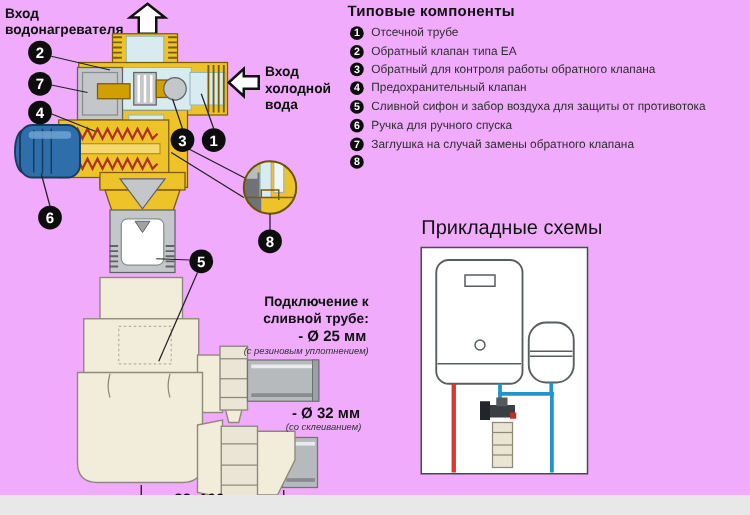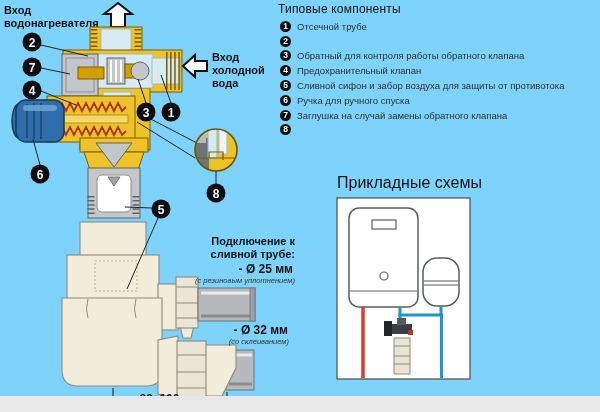--- a/index.html
+++ b/index.html
@@ -3,7 +3,7 @@
 <meta charset="utf-8">
 <style>
   html,body{margin:0;padding:0;background:#e8e8e8}
-  .canvas{position:relative;width:600px;height:396px;background:#7dd3fc;
+  .canvas{position:relative;width:600px;height:396px;background:#f0abfc;
           font-family:"Liberation Sans",sans-serif;overflow:hidden}
   .canvas > svg{position:absolute;left:0;top:0}
 

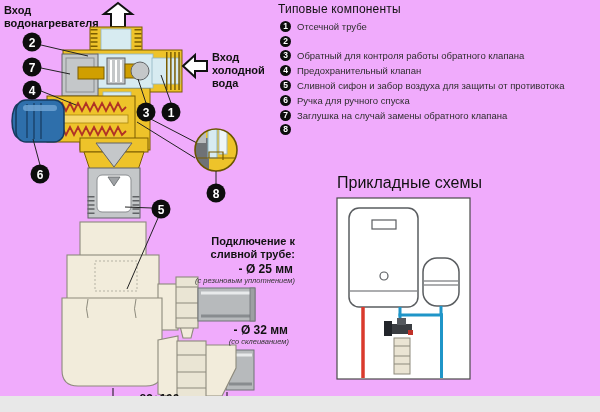--- a/index.html
+++ b/index.html
@@ -9,7 +9,7 @@
 
   
   .components{position:absolute;left:278px;top:0;width:322px;color:#111}
-  .comp-title{margin:0;padding-top:2px;font-size:12px;font-weight:normal;letter-spacing:.2px}
+  .comp-title{margin:0;padding-top:2px;font-size:12px;font-weight:bold;letter-spacing:.2px}
   .comp-list{position:absolute;left:2px;top:19px;right:0}
   .comp-row{height:14.8px;display:flex;align-items:center;gap:6px;white-space:nowrap}
   .numdot{flex:0 0 auto;width:11px;height:11px;border-radius:50%;background:#0d0d0d;

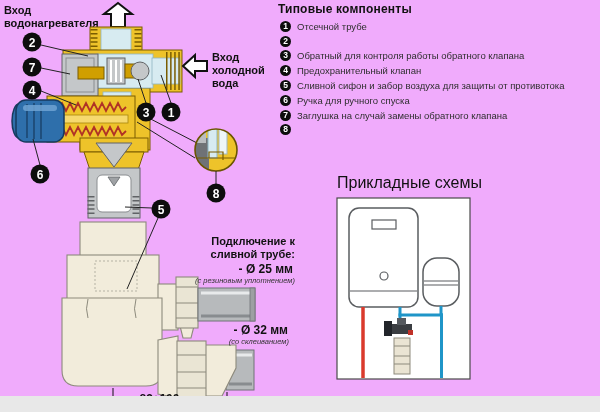--- a/index.html
+++ b/index.html
@@ -284,6 +284,7 @@
     </div>
     <div class="comp-row">
       <span class="numdot">2</span>
+      <span class="comp-text">Обратный клапан типа EA</span>
     </div>
     <div class="comp-row">
       <span class="numdot">3</span>

